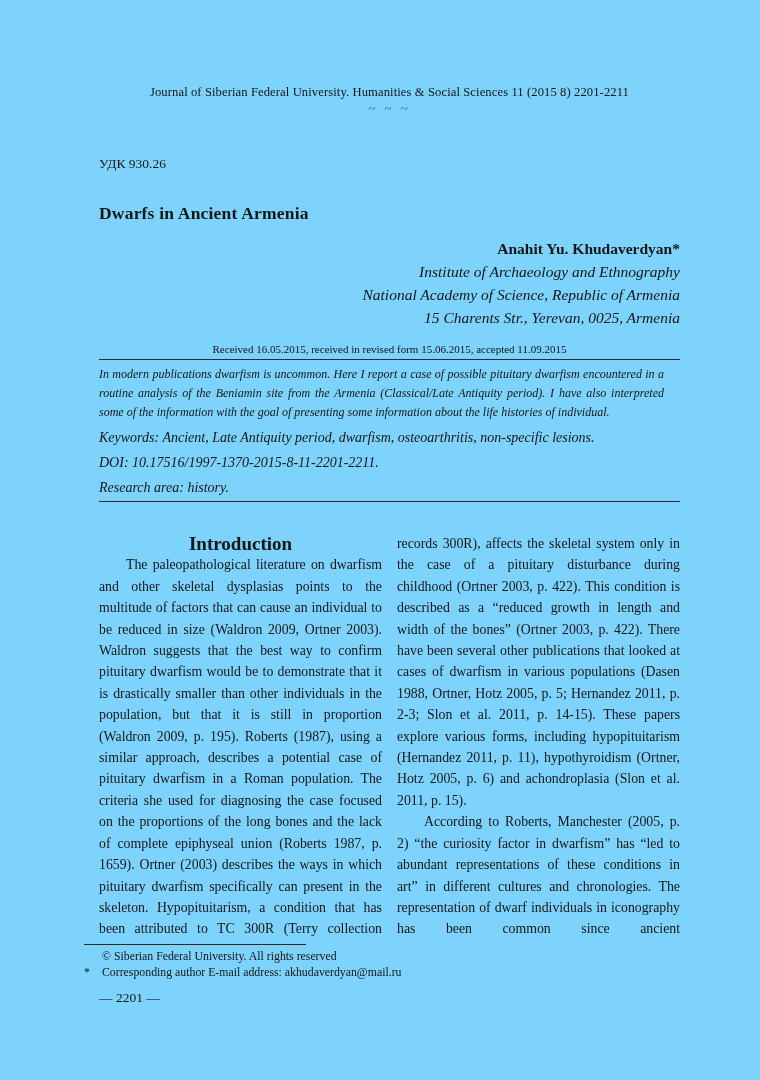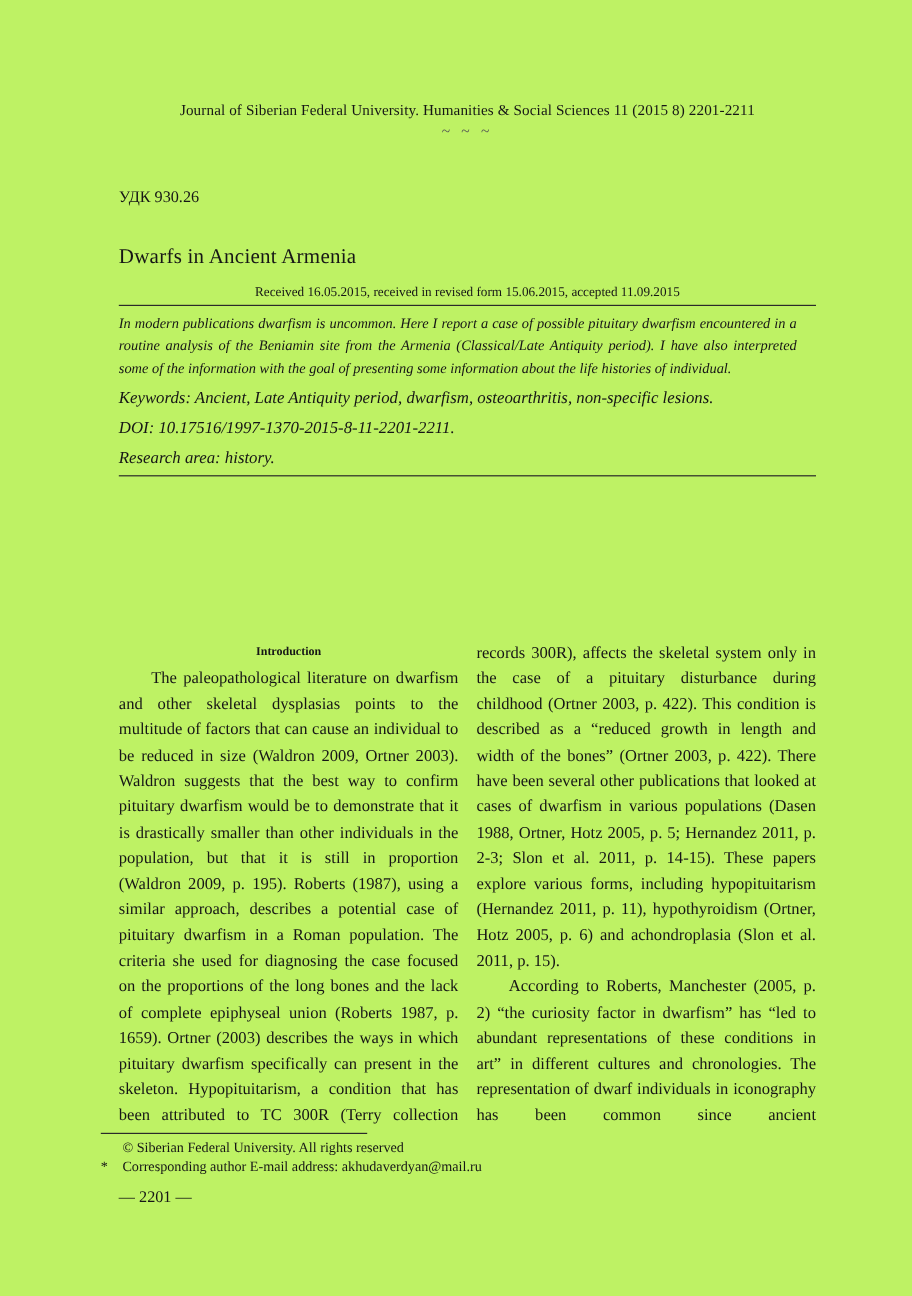--- a/index.html
+++ b/index.html
@@ -9,7 +9,7 @@
     height: 1080px;
     box-sizing: border-box;
     padding: 0 80px 12px 99px;
-    background: #bef264;
+    background: #7dd3fc;
     font-family: "Liberation Serif", serif;
     color: #161616;
     overflow: hidden;

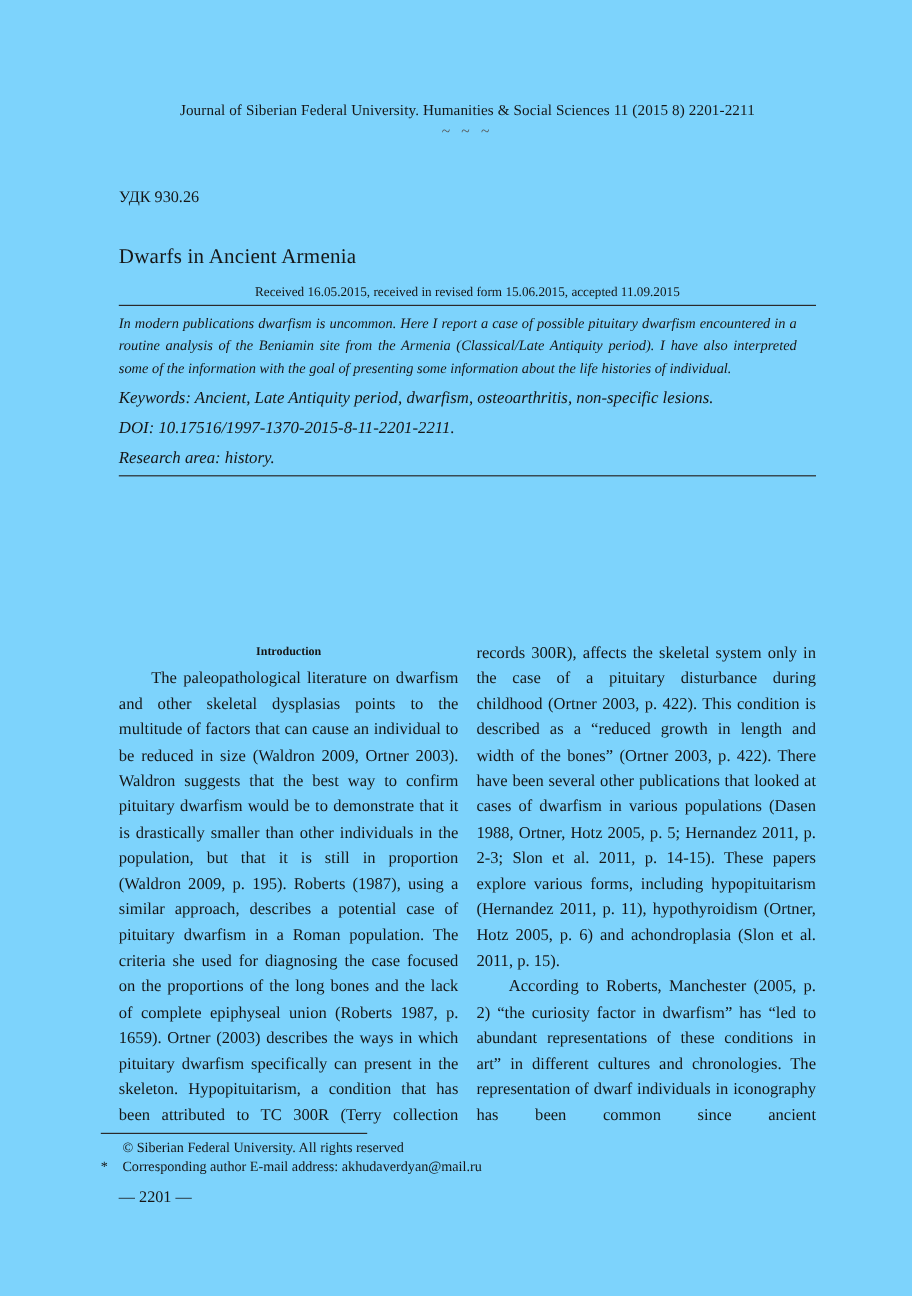--- a/index.html
+++ b/index.html
@@ -38,7 +38,7 @@
     margin: 30px 0 0 0;
     font-size: 17.5px;
     line-height: 22px;
-    font-weight: 400;
+    font-weight: 700;
     letter-spacing: 0.2px;
   }
   .author-block {

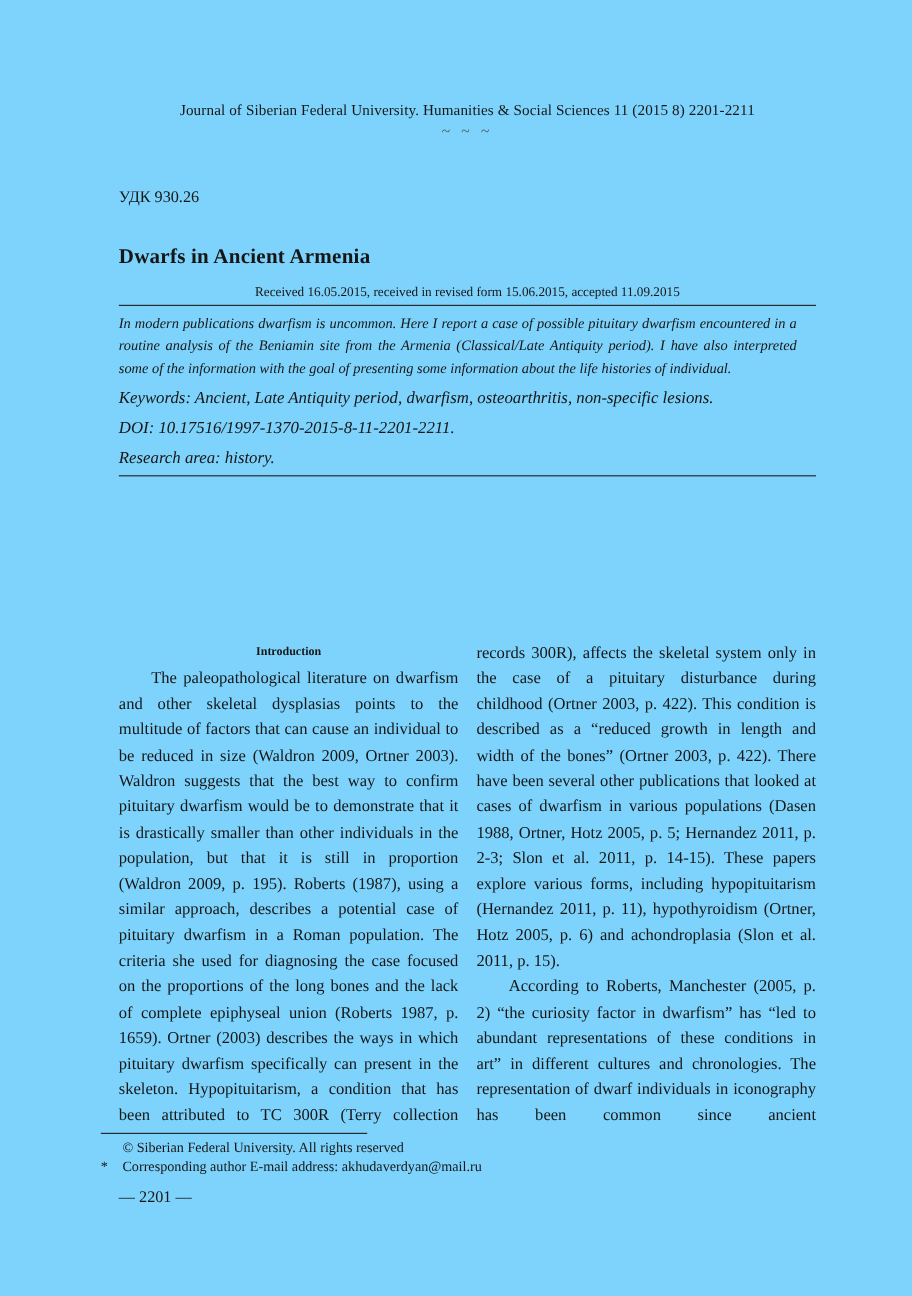--- a/index.html
+++ b/index.html
@@ -135,6 +135,12 @@
 
   <h1 class="title">Dwarfs in Ancient Armenia</h1>
 
+  <div class="author-block">
+    <div class="author">Anahit Yu. Khudaverdyan*</div>
+    <div class="affil">Institute of Archaeology and Ethnography</div>
+    <div class="affil">National Academy of Science, Republic of Armenia</div>
+    <div class="affil">15 Charents Str., Yerevan, 0025, Armenia</div>
+  </div>
 
   <div class="received">Received 16.05.2015, received in revised form 15.06.2015, accepted 11.09.2015</div>
 

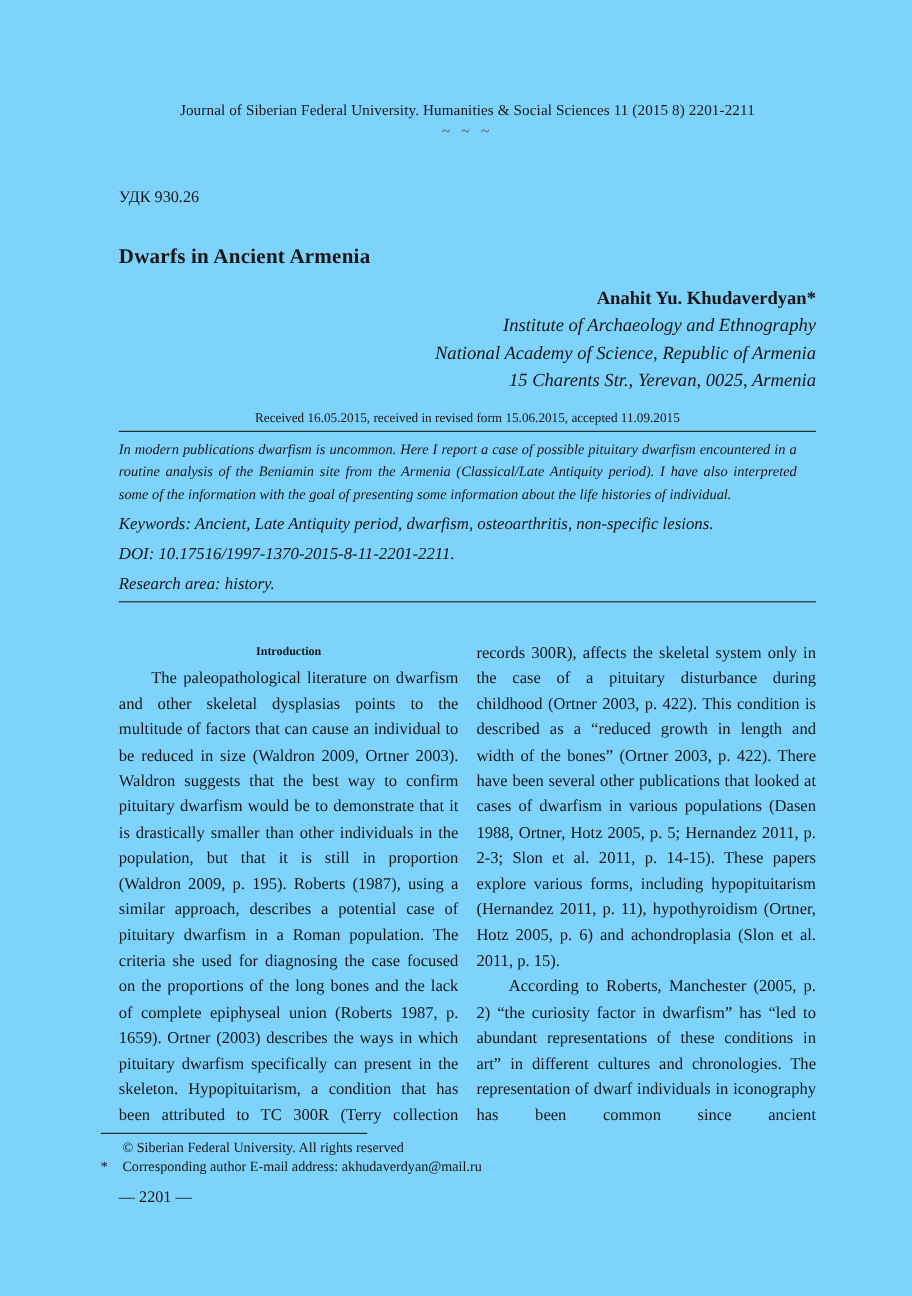--- a/index.html
+++ b/index.html
@@ -92,7 +92,7 @@
   .section-heading {
     text-align: center;
     font-weight: 700;
-    font-size: 10px;
+    font-size: 19px;
     line-height: 21.4px;
   }
   .col p { margin: 0; text-indent: 27px; }

